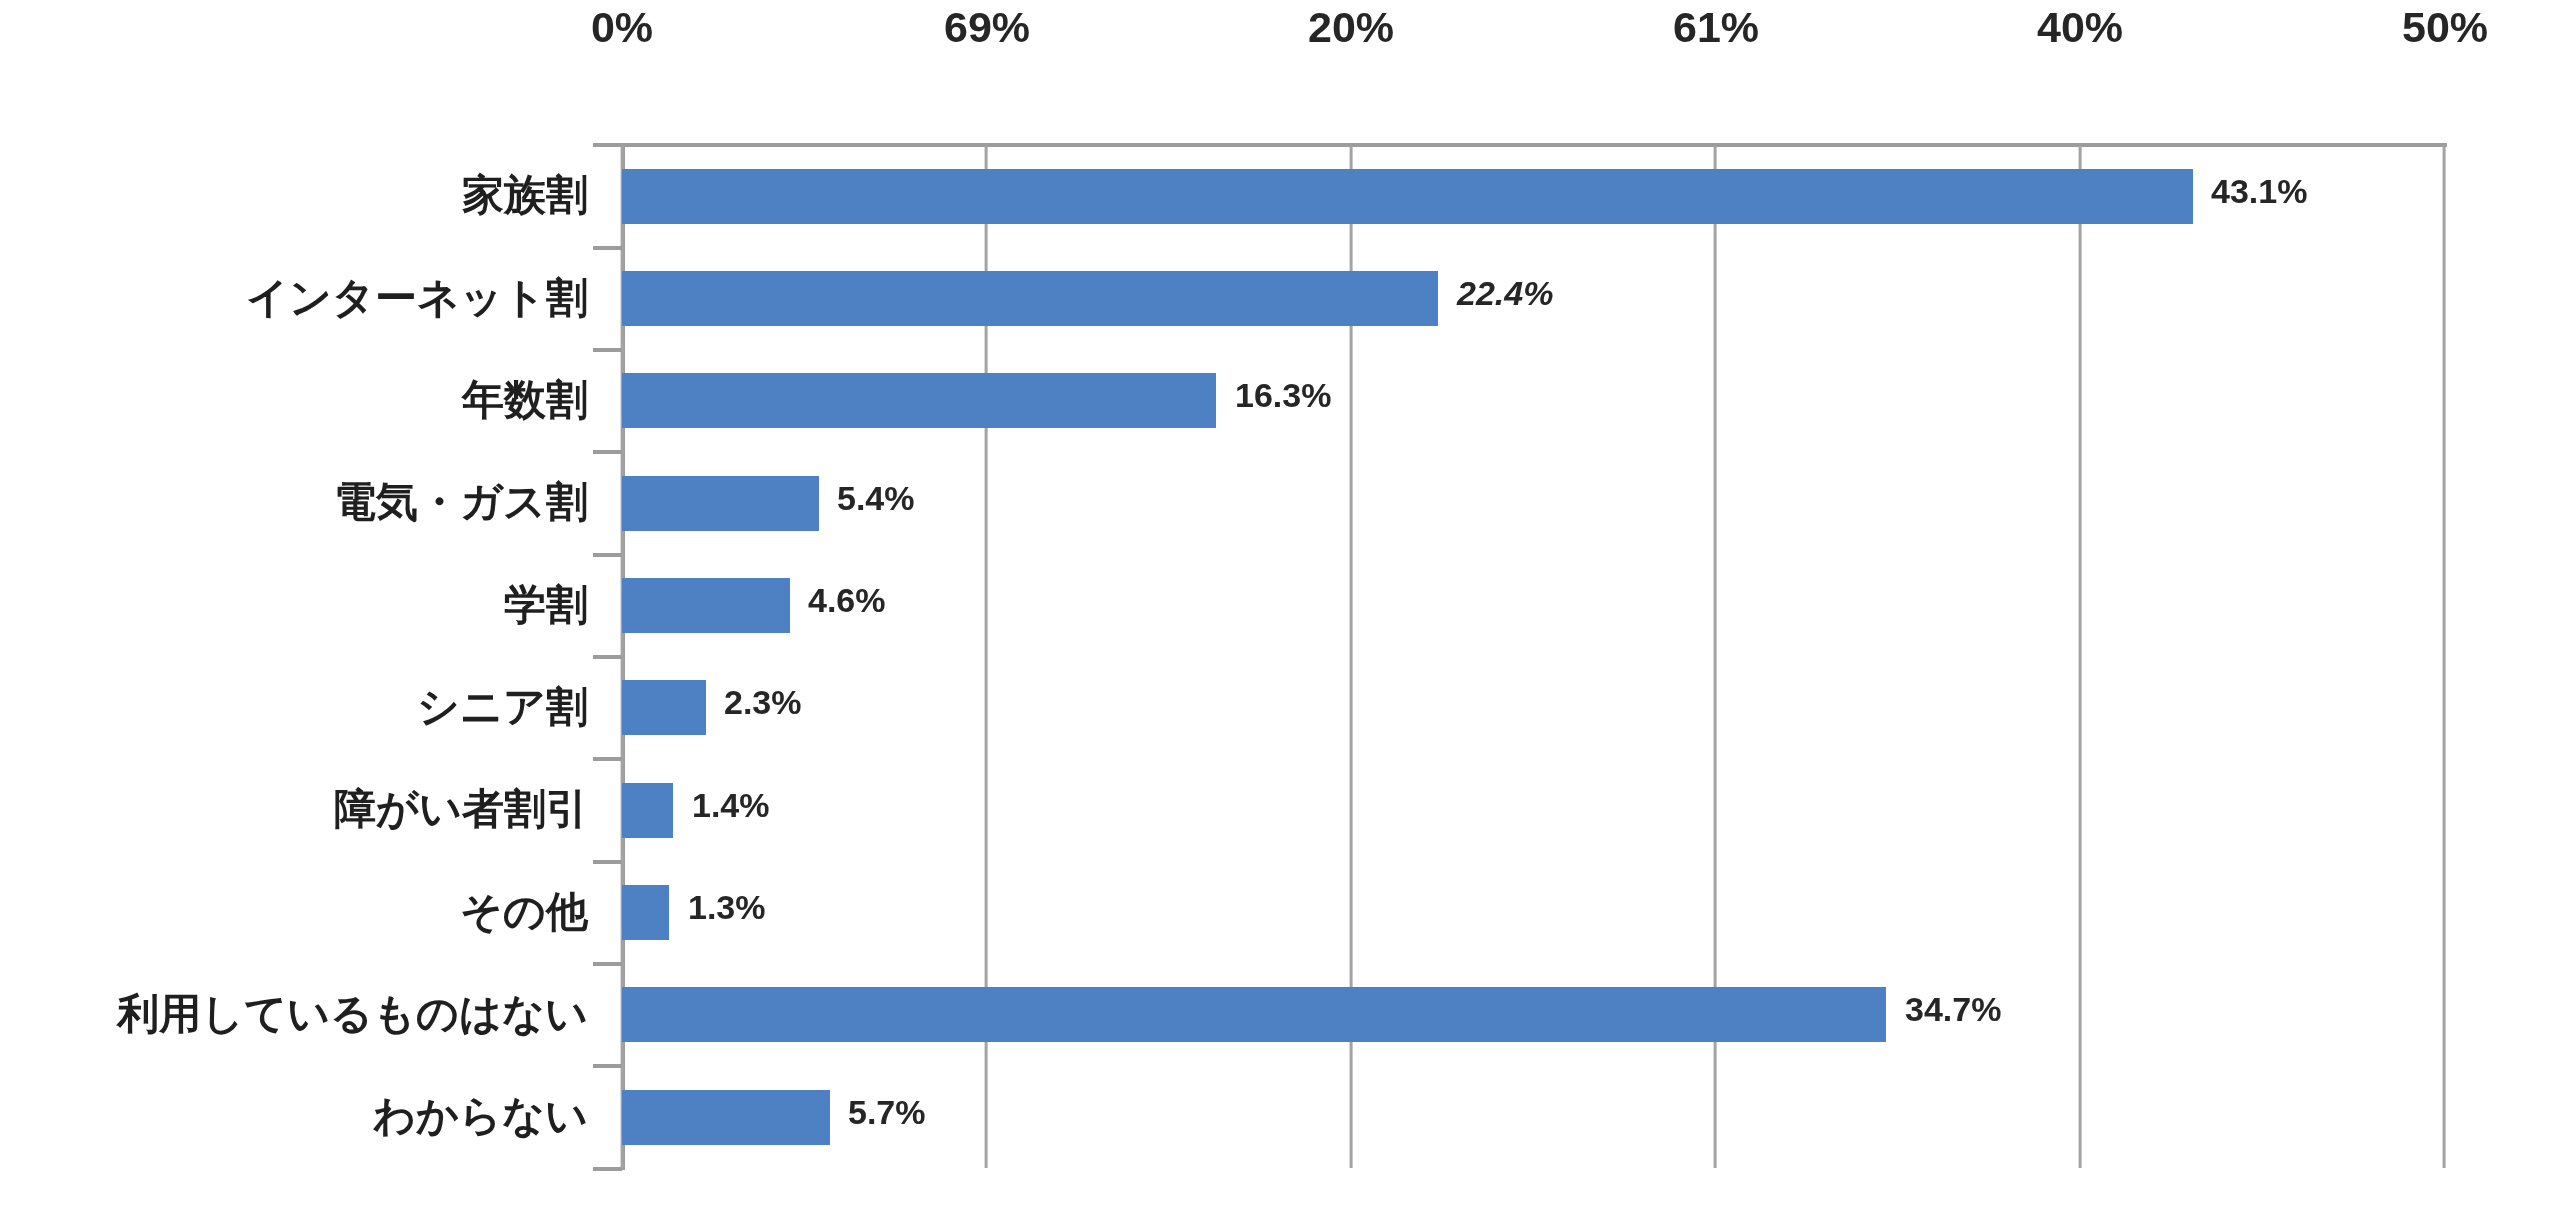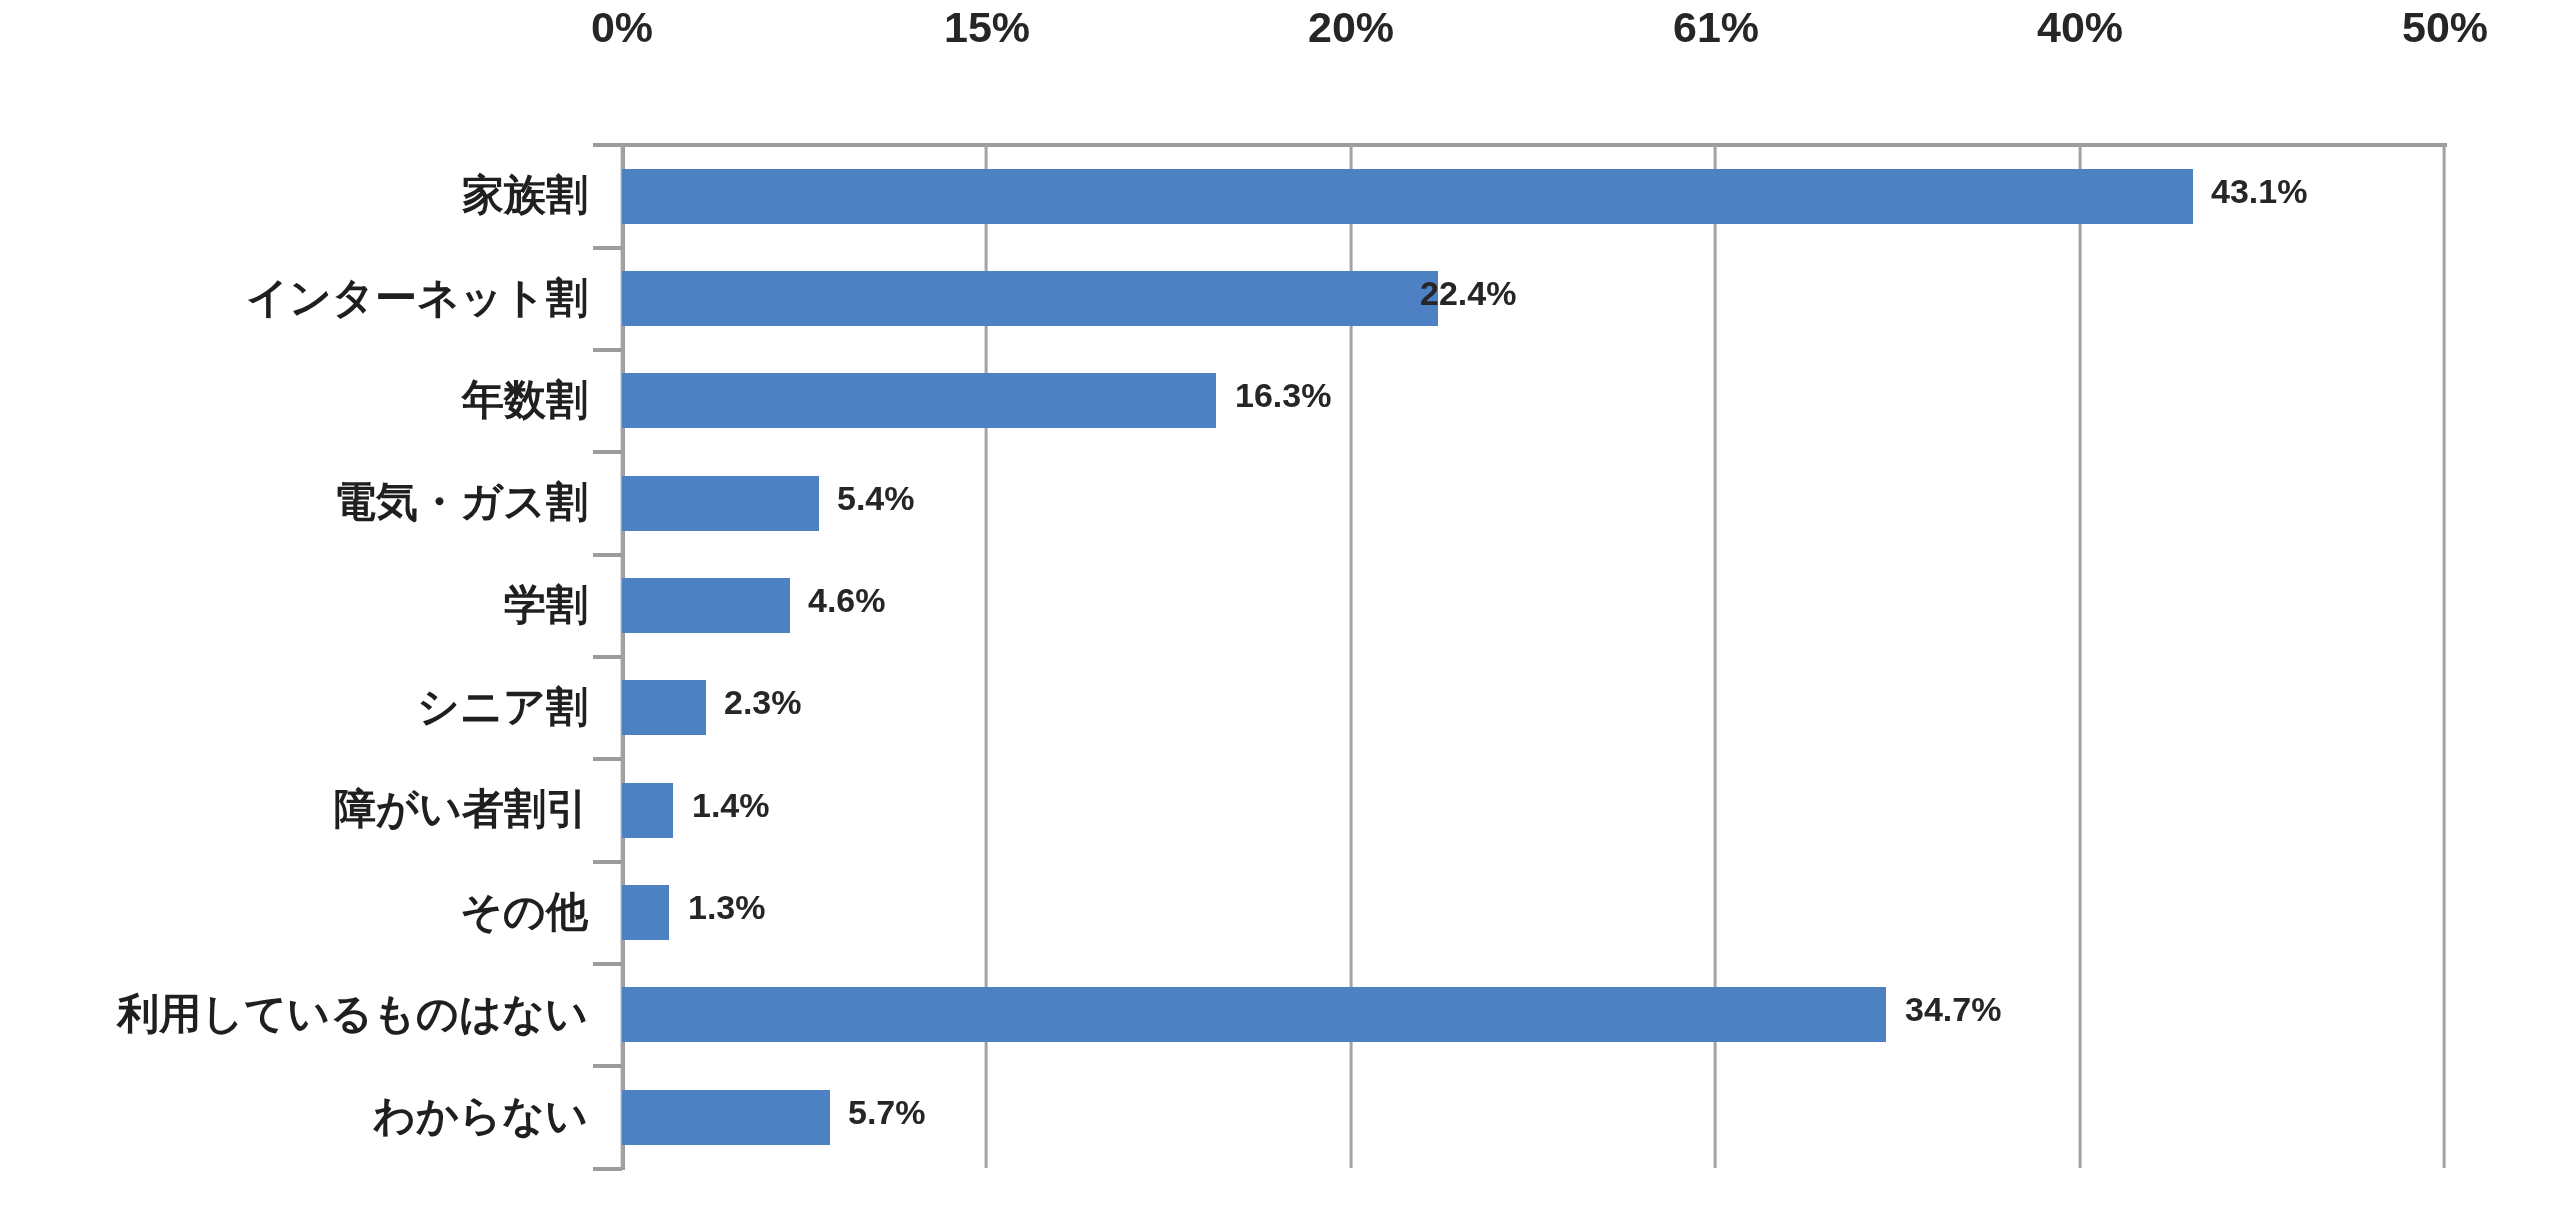--- a/index.html
+++ b/index.html
@@ -124,7 +124,7 @@
 
   <div id="x-tick-labels">
       <div class="x-tick-label" style="left: 622px;">0%</div>
-      <div class="x-tick-label" style="left: 987px;">15%</div>
+      <div class="x-tick-label" style="left: 987px;">69%</div>
       <div class="x-tick-label" style="left: 1351px;">20%</div>
       <div class="x-tick-label" style="left: 1716px;">61%</div>
       <div class="x-tick-label" style="left: 2080px;">40%</div>

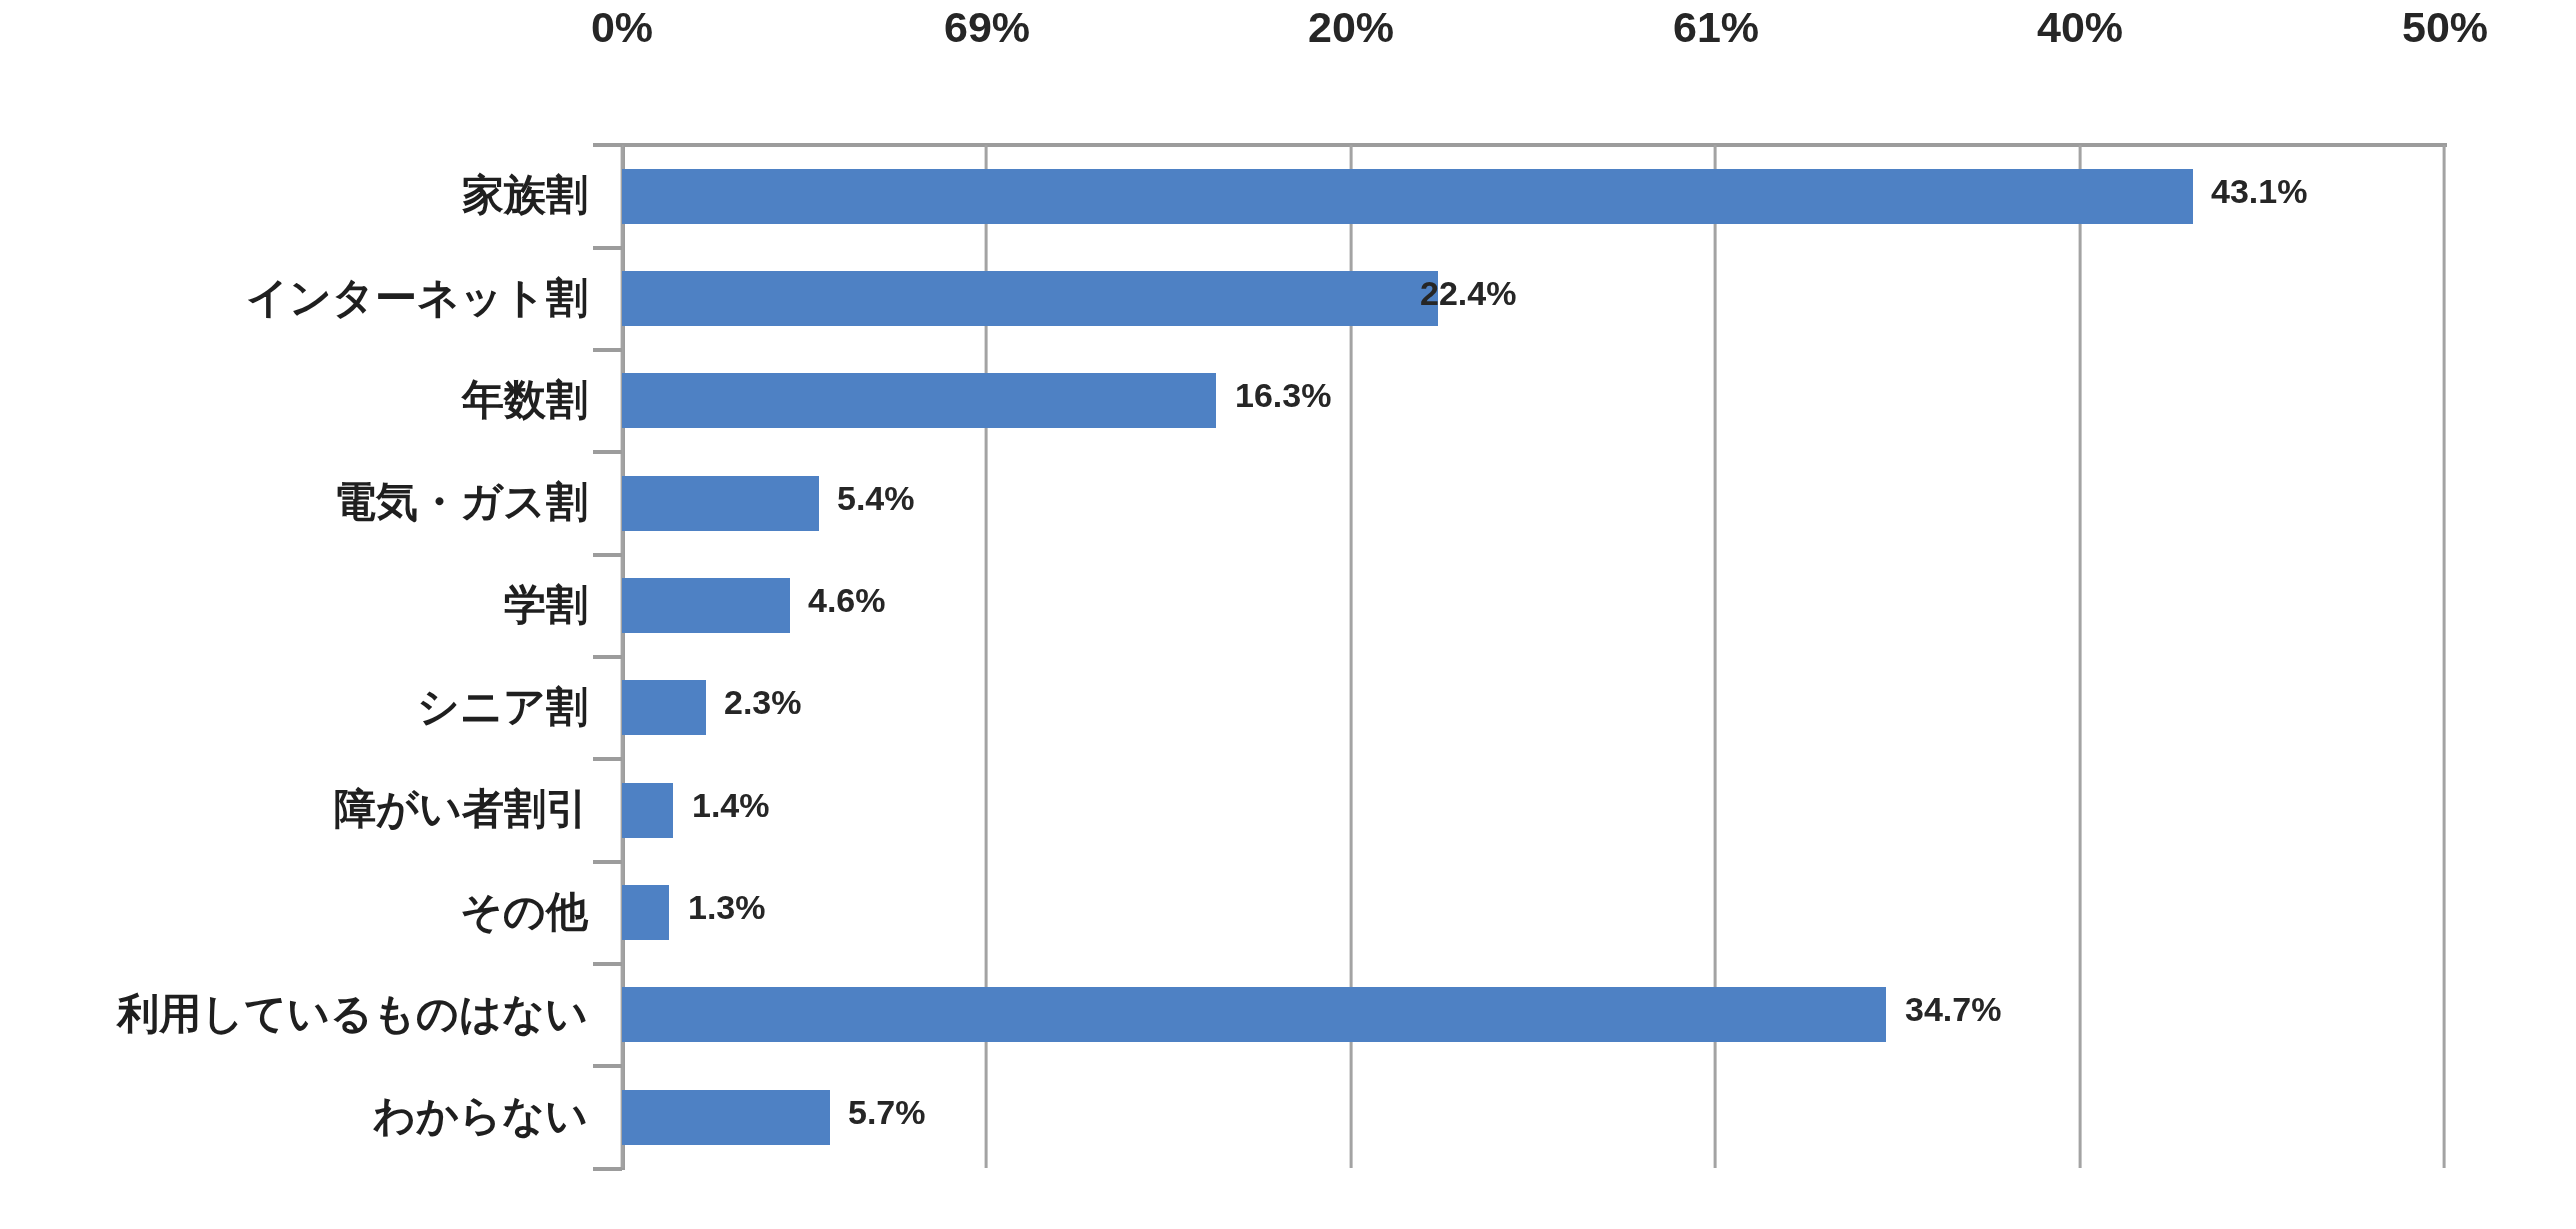--- a/index.html
+++ b/index.html
@@ -160,7 +160,7 @@
       <div class="cat-row" style="top: 0px;">
         <div class="cat-label-wrap" style="top: 277px;">インターネット割</div>
         <div class="bar" style="top: 271px; width: 816px; height: 55px; background: rgb(78, 129, 196);"></div>
-        <div class="bar-value" style="left: 1420px; top: 276px;">22.4%</div>
+        <div class="bar-value" style="left: 1457px; top: 276px; font-style: italic;">22.4%</div>
       </div>
       <div class="cat-row" style="top: 0px;">
         <div class="cat-label-wrap" style="top: 379px;">年数割</div>

